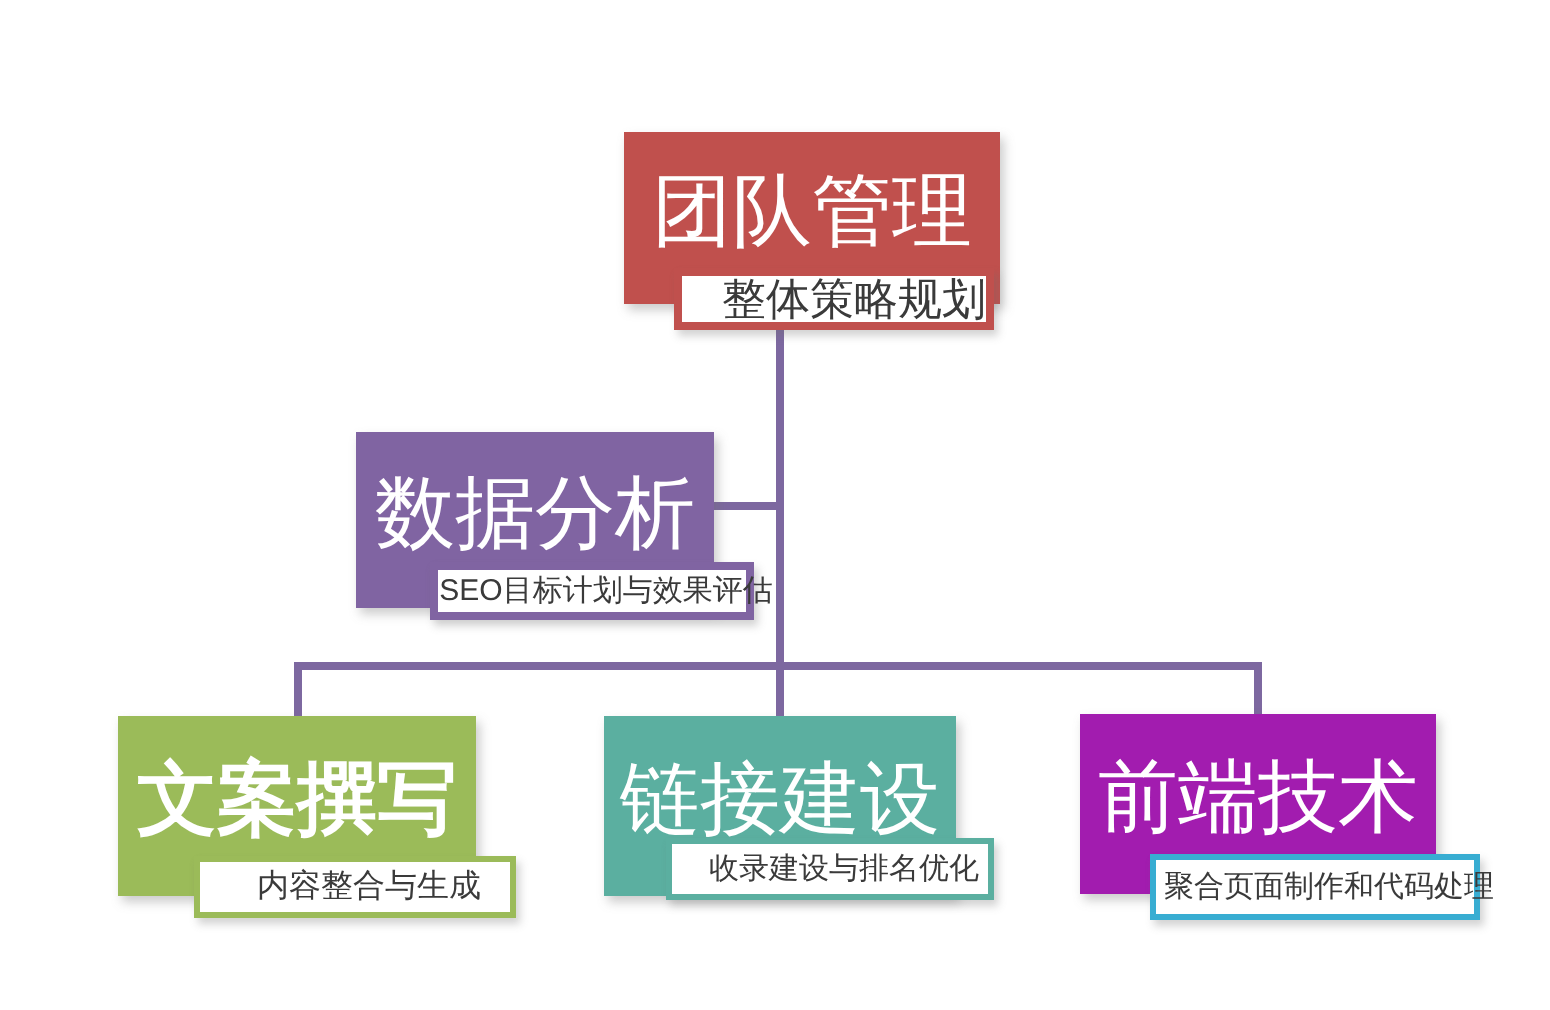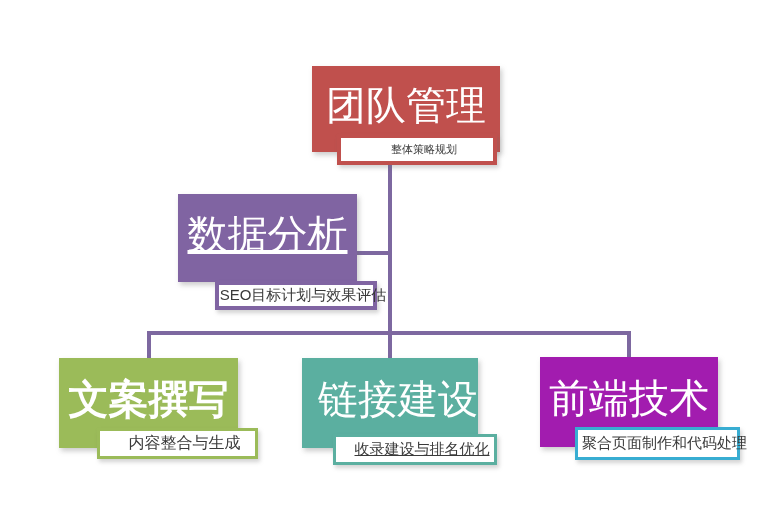--- a/index.html
+++ b/index.html
@@ -41,7 +41,7 @@
 
   
   .team-main  { left: 300px; top:  66px; width: 188px; height: 86px; margin-left: 12px; }
-  .team-sub   { left: 337px; top: 134px; width: 160px; height: 31px; border-width: 4px; font-size: 11px; }
+  .team-sub   { left: 337px; top: 134px; width: 160px; height: 31px; border-width: 4px; font-size: 22px; justify-content: flex-end; }
 
   .data-main  { left: 178px; top: 194px; width: 179px; height: 88px; text-decoration: underline; }
   .data-sub   { left: 215px; top: 281px; width: 162px; height: 29px; border-width: 4px; font-size: 15px; justify-content: center; }

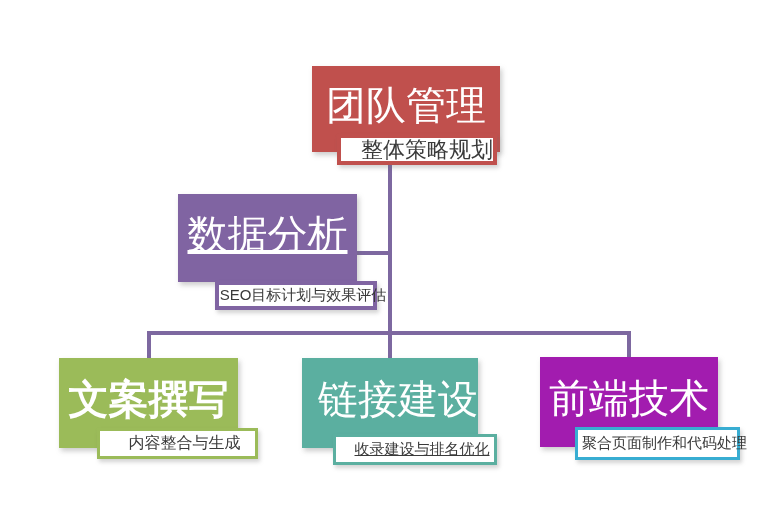--- a/index.html
+++ b/index.html
@@ -43,7 +43,7 @@
   .team-main  { left: 300px; top:  66px; width: 188px; height: 86px; margin-left: 12px; }
   .team-sub   { left: 337px; top: 134px; width: 160px; height: 31px; border-width: 4px; font-size: 22px; justify-content: flex-end; }
 
-  .data-main  { left: 178px; top: 194px; width: 179px; height: 88px; text-decoration: underline; }
+  .data-main  { left: 178px; top: 216px; width: 179px; height: 88px; }
   .data-sub   { left: 215px; top: 281px; width: 162px; height: 29px; border-width: 4px; font-size: 15px; justify-content: center; }
 
   .copy-main  { left:  59px; top: 358px; width: 179px; height: 90px; }

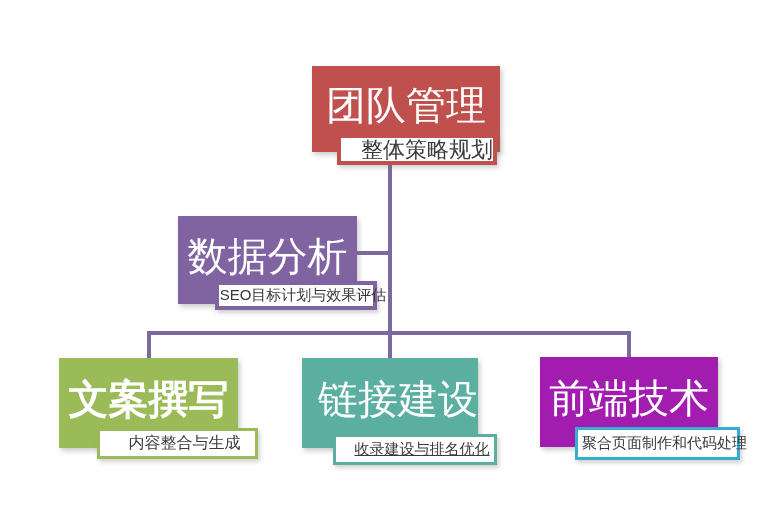--- a/index.html
+++ b/index.html
@@ -49,7 +49,7 @@
   .copy-main  { left:  59px; top: 358px; width: 179px; height: 90px; }
   .copy-sub   { left:  97px; top: 428px; width: 161px; height: 31px; border-width: 3px; }
 
-  .link-main  { left: 302px; top: 358px; width: 176px; height: 90px; justify-content: flex-end; }
+  .link-main  { left: 302px; top: 358px; width: 176px; height: 90px; }
   .link-sub   { left: 333px; top: 434px; width: 164px; height: 31px; border-width: 3px; font-size: 15px; text-decoration: underline; }
 
   .front-main { left: 540px; top: 357px; width: 178px; height: 90px; }

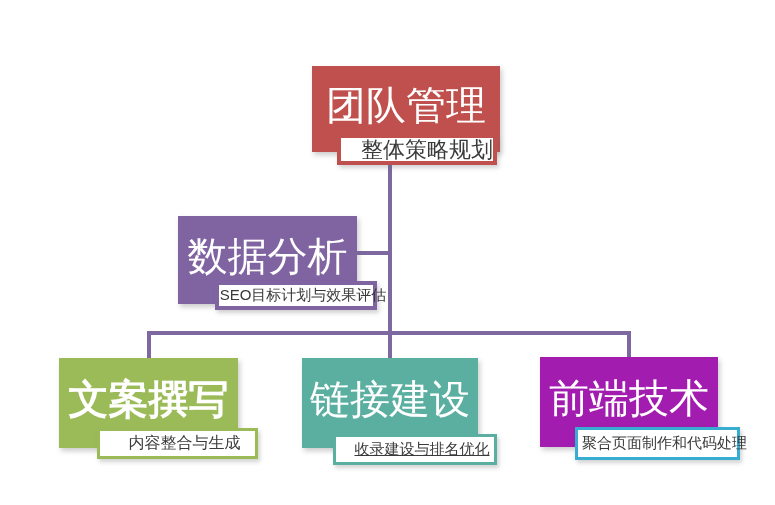--- a/index.html
+++ b/index.html
@@ -50,7 +50,7 @@
   .copy-sub   { left:  97px; top: 428px; width: 161px; height: 31px; border-width: 3px; }
 
   .link-main  { left: 302px; top: 358px; width: 176px; height: 90px; }
-  .link-sub   { left: 333px; top: 434px; width: 164px; height: 31px; border-width: 3px; font-size: 15px; text-decoration: underline; }
+  .link-sub   { left: 333px; top: 419px; width: 164px; height: 31px; border-width: 3px; font-size: 15px; }
 
   .front-main { left: 540px; top: 357px; width: 178px; height: 90px; }
   .front-sub  { left: 575px; top: 427px; width: 165px; height: 33px; border-width: 3px; font-size: 15px; }

